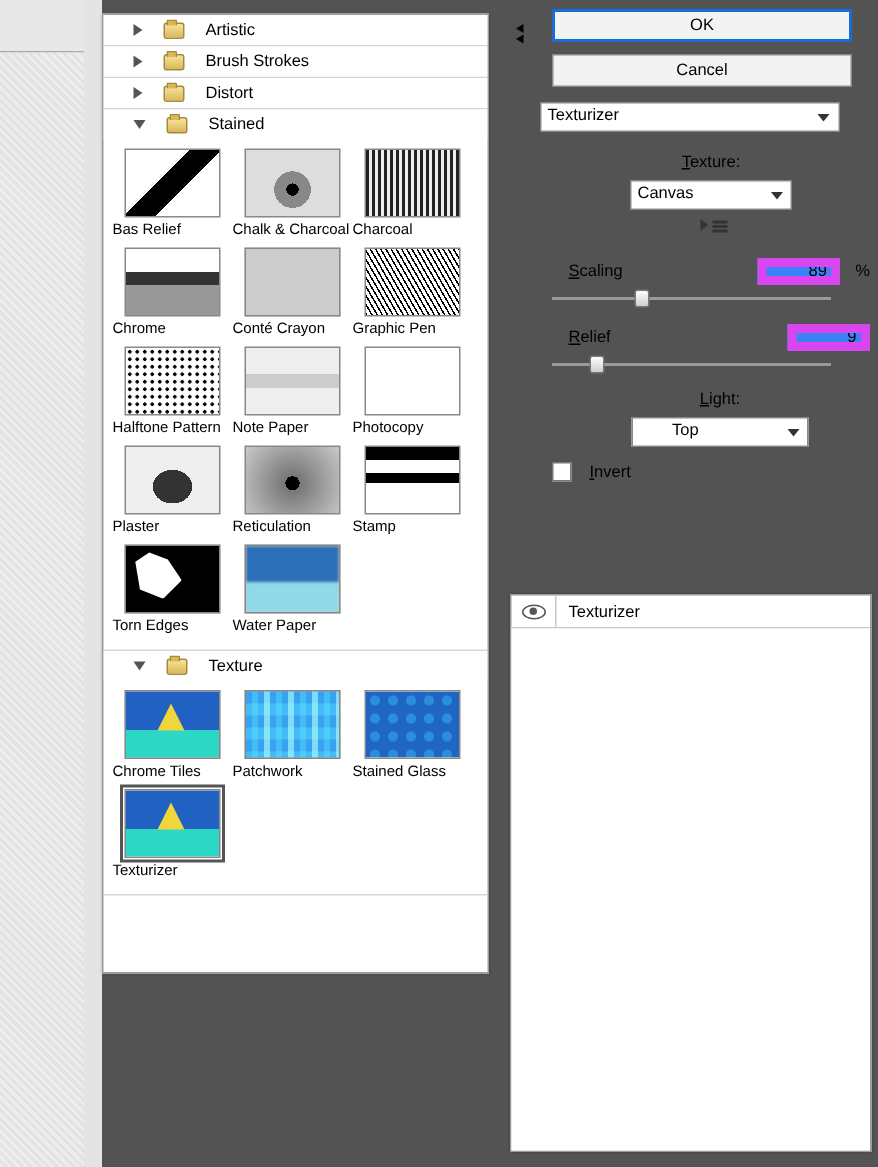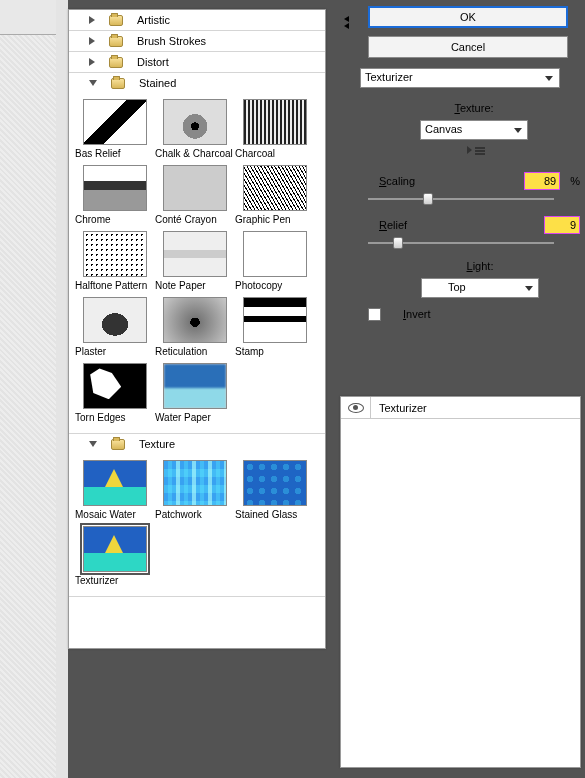--- a/index.html
+++ b/index.html
@@ -70,7 +70,7 @@
 .set-line { display:flex; align-items:center; justify-content:space-between; margin-bottom:2px;margin-left:11px;}
 .set-label { color:#000; }
 .und { text-decoration: underline; }
-.num-input { width:36px; height:18px; border:1px solid #d946ef; text-align:right; padding:1px 3px; background:#fde047; }
+.num-input { width:55px; height:18px; border:6px solid #d946ef; text-align:right; padding:1px 3px; background:#3b82f6; }
 .pct { margin-left:4px; }
 .slider { position:relative; height:14px; width: 186px; }
 .slider-track { position:absolute; left:0; right:0; top:6px; height:2px; background:#9a9a9a; }

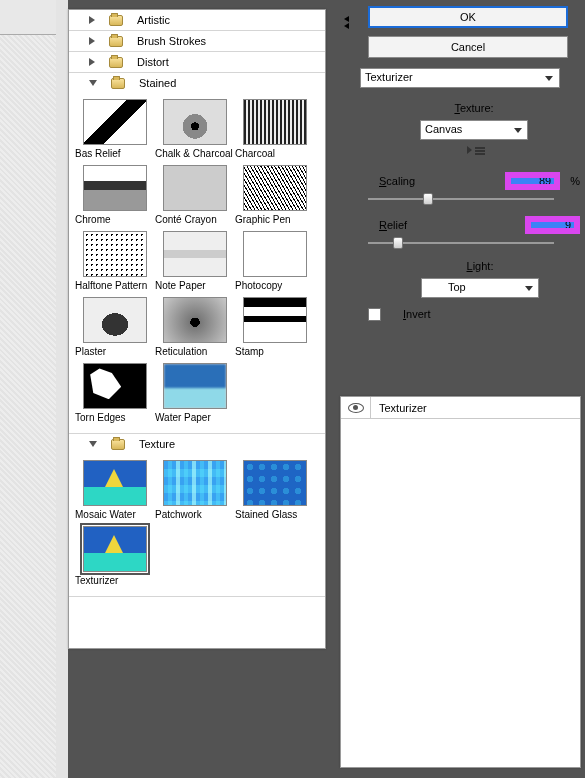--- a/index.html
+++ b/index.html
@@ -86,7 +86,7 @@
 .menu-icon::before{content:"";position:absolute;left:0;top:0;width:0;height:0;border-top:4px solid transparent;border-bottom:4px solid transparent;border-left:5px solid #333;}
 .menu-icon::after{content:"";position:absolute;left:8px;top:1px;width:10px;height:2px;background:#333;box-shadow:0 3px 0 #333,0 6px 0 #333;}
 
-.chk { display:flex; align-items:flex-start; gap:22px; margin:8px 0 0 0; }
+.chk { display:flex; align-items:center; gap:12px; margin:8px 0 0 0; }
 .chkbox { width:13px; height:13px; border:1px solid #777; background:#fff; }
 
 .layers { position:absolute; left: 340px; top: 396px; width: 241px; height: 372px; background:#fff; border:1px solid #9a9a9a; box-shadow: 0 0 2px rgba(0,0,0,.25); }

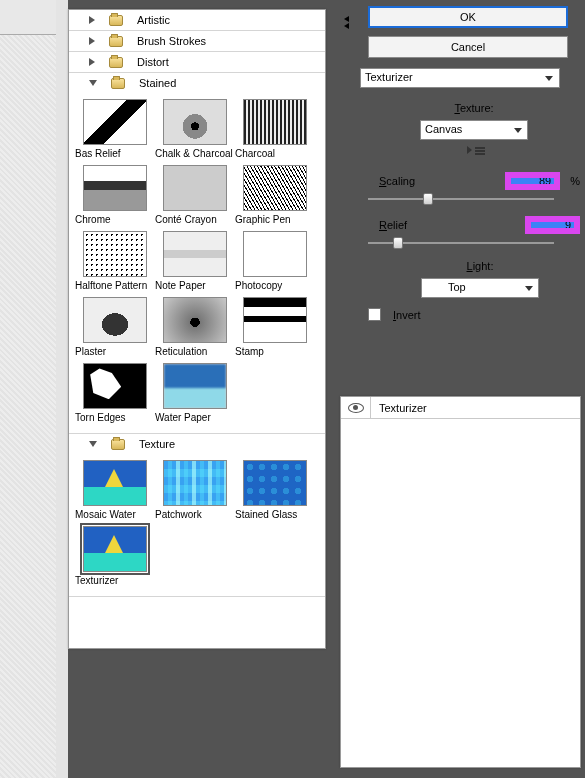--- a/index.html
+++ b/index.html
@@ -245,7 +245,7 @@
               <div class="thumb">
                 <div class="fx fx-boat"></div>
               </div>
-              <div class="thumb-label">Mosaic Water</div>
+              <div class="thumb-label">Chrome Tiles</div>
             </div>
           <div class="thumb-cell">
               <div class="thumb">

